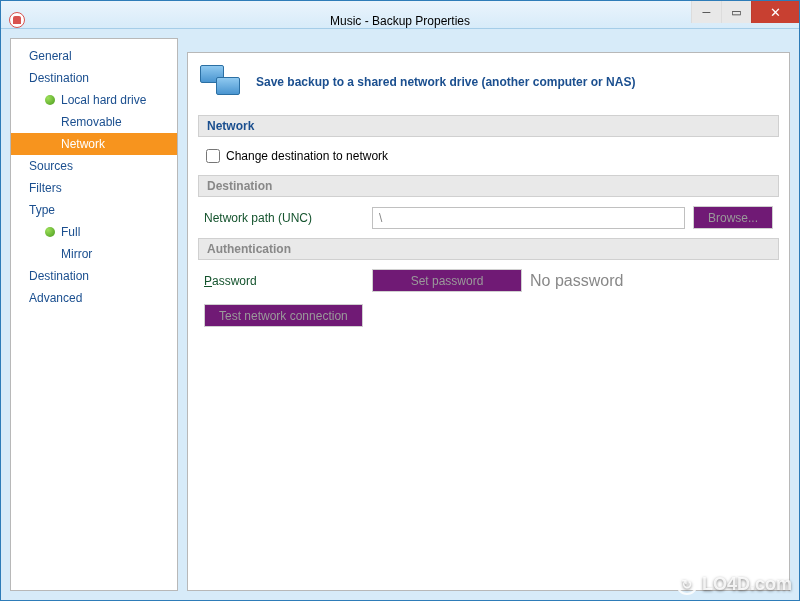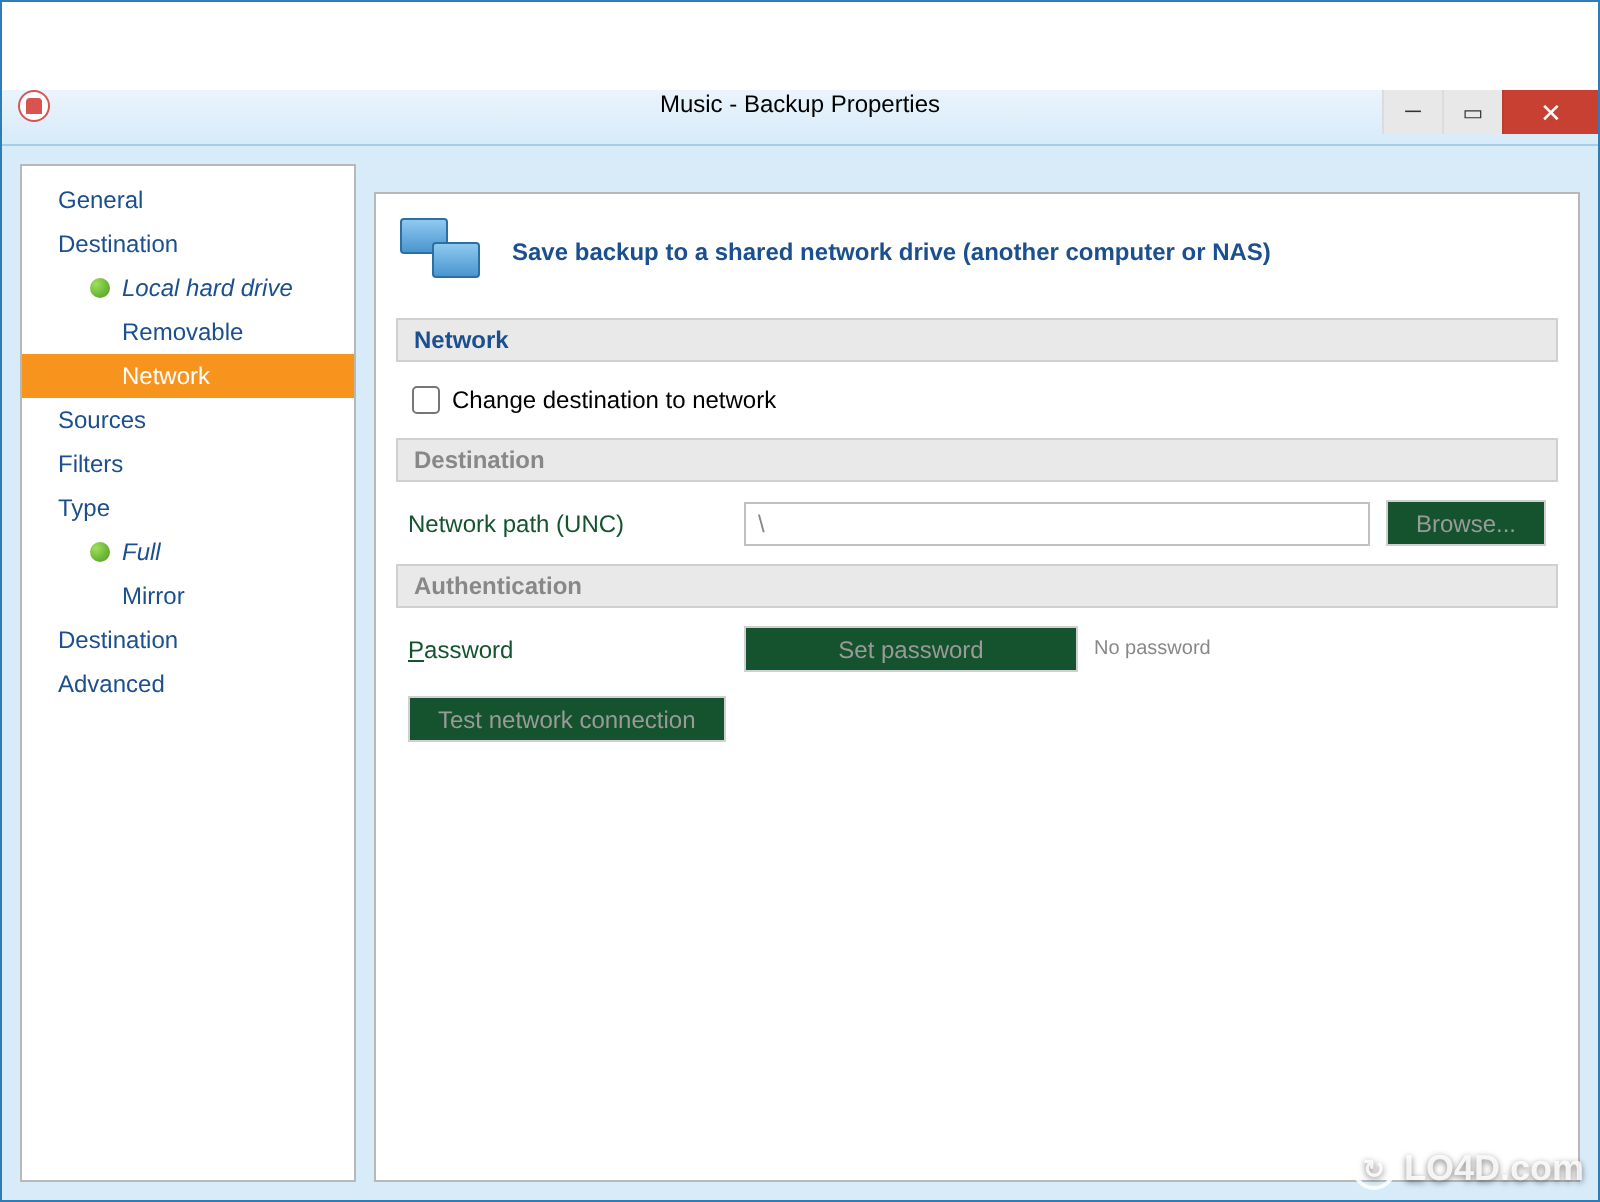--- a/index.html
+++ b/index.html
@@ -5,7 +5,7 @@
 * { box-sizing: border-box; margin: 0; padding: 0; font-family: 'Segoe UI', Tahoma, sans-serif; }
 body { background: #fff; width: 800px; height: 601px; overflow: hidden; position: relative; }
 .window { width: 800px; height: 601px; border: 1px solid #2e7cb8; background: #fff; display: flex; flex-direction: column; }
-.titlebar { height: 28px; background: linear-gradient(#eaf4fc, #d7ebf9); border-bottom: 1px solid #a5cde8; display: flex; align-items: flex-start; position: relative; margin-top: 44px; }
+.titlebar { height: 28px; background: linear-gradient(#eaf4fc, #d7ebf9); border-bottom: 1px solid #a5cde8; display: flex; align-items: flex-end; position: relative; }
 .titlebar .app-icon { width: 16px; height: 16px; margin-left: 8px; border-radius: 50%; background: #fff; border: 1px solid #d9534f; display: flex; align-items: center; justify-content: center; }
 .titlebar .app-icon::after { content: ""; display: block; width: 8px; height: 8px; background: #d9534f; border-radius: 2px 2px 0 0; }
 .titlebar .title { position: absolute; left: 0; right: 0; text-align: center; font-size: 12px; color: #000; pointer-events: none; }

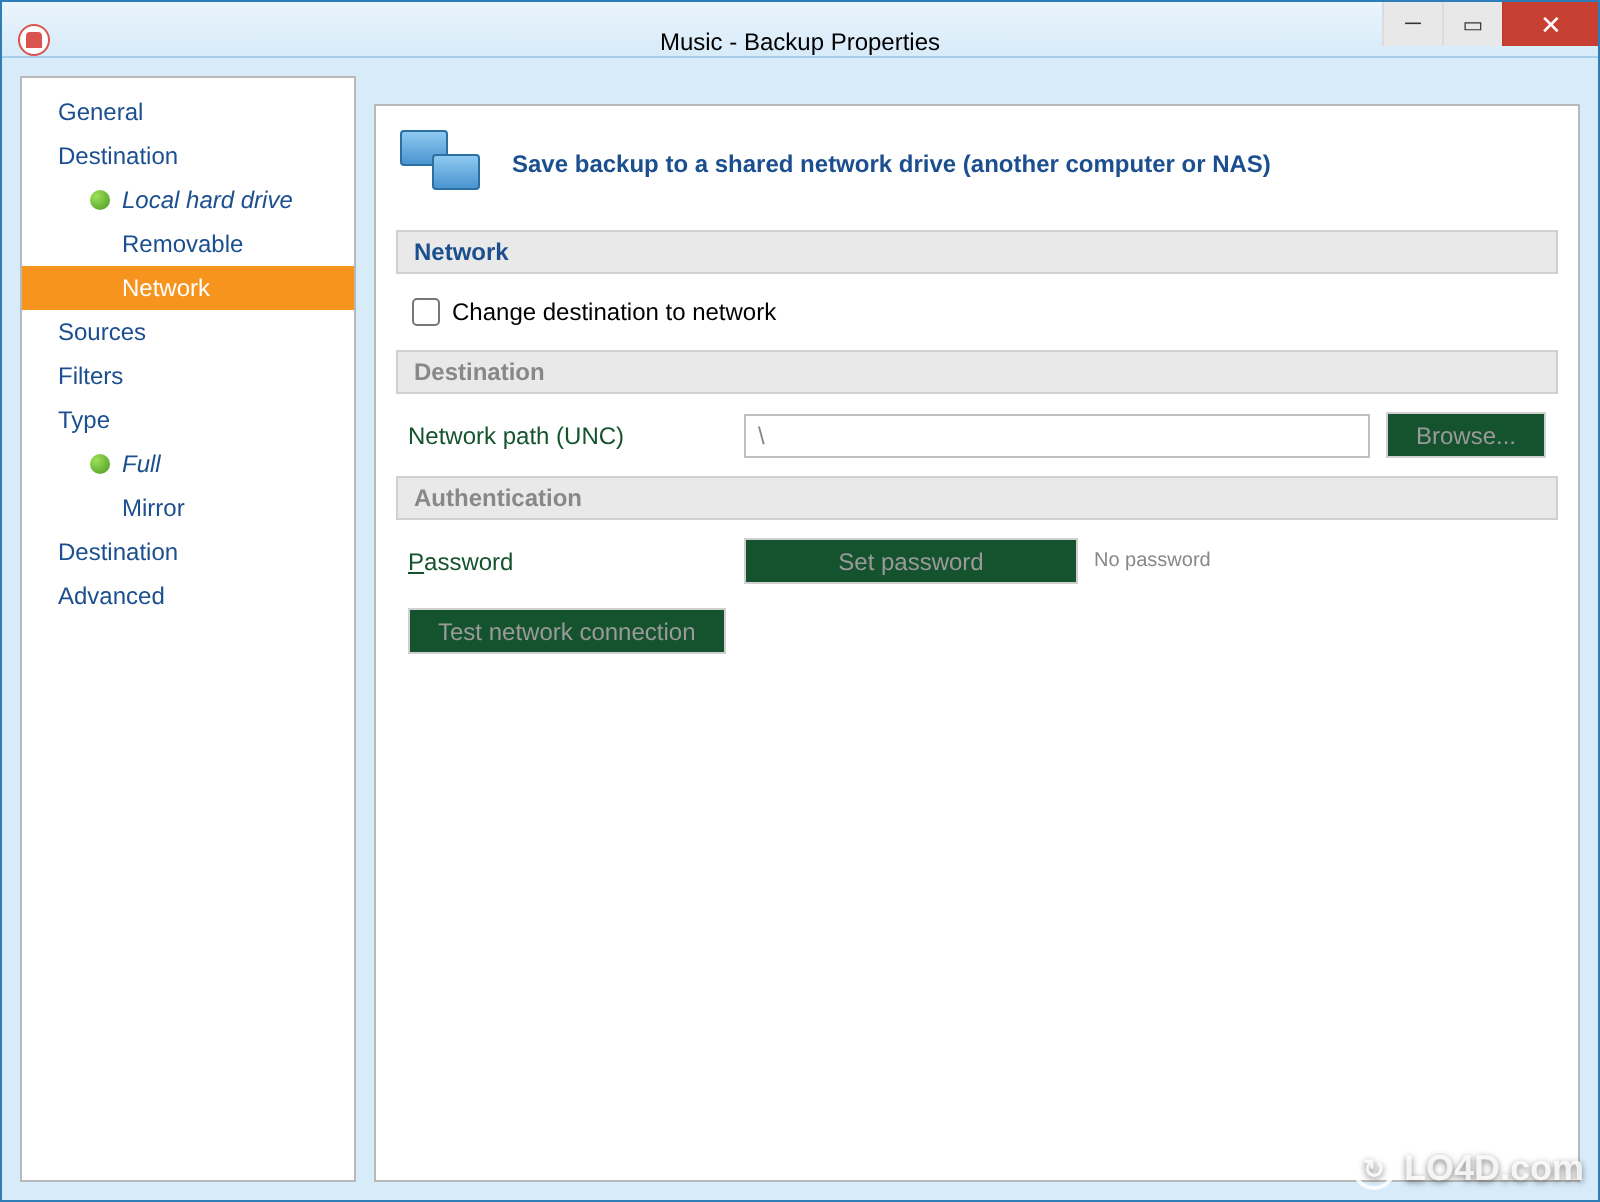--- a/index.html
+++ b/index.html
@@ -17,7 +17,7 @@
 .main-area { flex: 1; display: flex; gap: 9px; }
 .sidebar { width: 168px; background: #fff; border: 1px solid #b8b8b8; padding: 6px 0; overflow-y: auto; }
 .tree-item { font-size: 12px; color: #1b4f8f; padding: 4px 6px 4px 18px; cursor: pointer; display: flex; align-items: center; gap: 4px; }
-.tree-item.level-1 { padding-left: 34px; font-style: italic; }
+.tree-item.level-1 { padding-left: 34px; }
 .tree-item.level-2 { padding-left: 50px; }
 .tree-item.selected { background: #f7941e; color: #fff; }
 .tree-dot { width: 10px; height: 10px; border-radius: 50%; background: radial-gradient(circle at 30% 30%, #9de05a, #4a9a1e); display: inline-block; flex-shrink: 0; margin-right: 2px; }

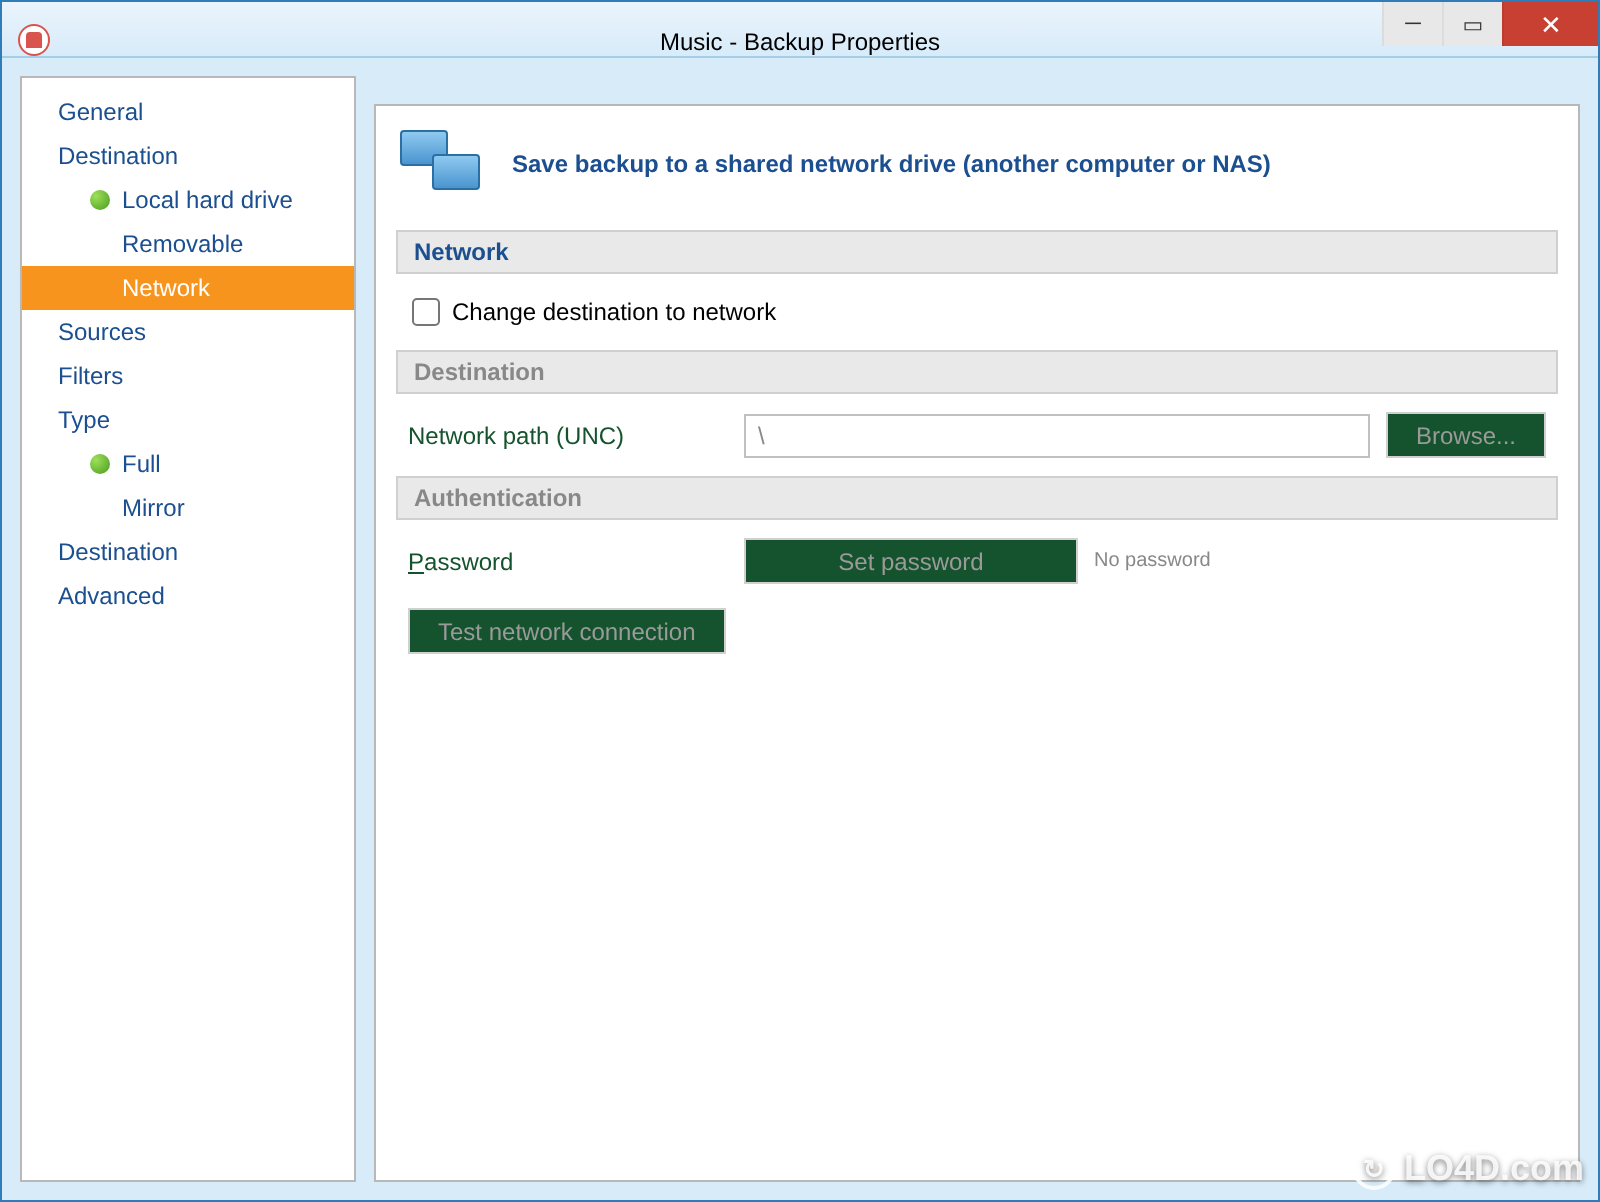--- a/index.html
+++ b/index.html
@@ -38,7 +38,7 @@
 input[type=text].txt { border: 1px solid #c0c0c0; height: 22px; padding: 2px 6px; font-size: 12px; background: #fff; }
 input[type=text].txt:disabled { background: #fff; color: #888; }
 button.btn { height: 23px; padding: 0 14px; font-size: 12px; background: #f0f0f0; border: 1px solid #adadad; color: #333; cursor: pointer; }
-button.btn:disabled { color: #9a9a9a; background: #14532d; border-color: #d0d0d0; cursor: default; }
+button.btn:disabled { color: #9a9a9a; background: #701a75; border-color: #d0d0d0; cursor: default; }
 .nopass { color: #888; font-size: 10px; }
 .footer { display: flex; align-items: center; }
 .footer .spacer { flex: 1; }

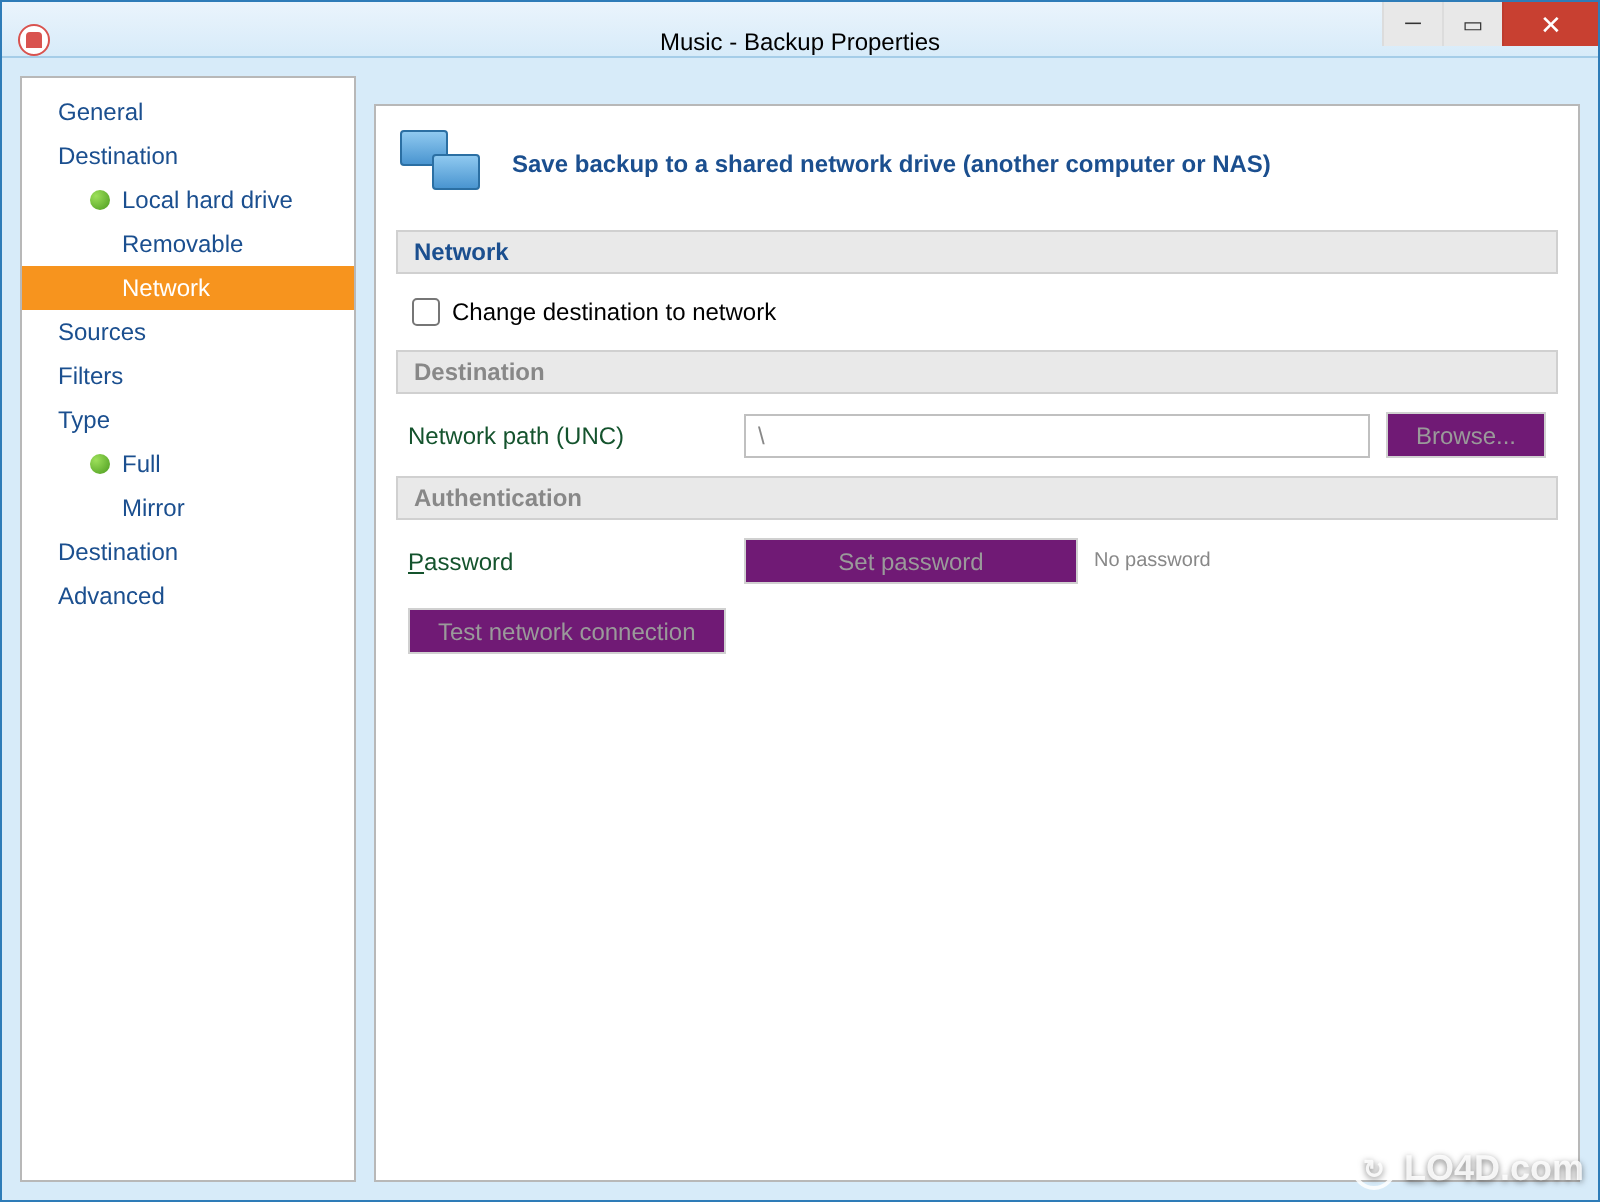--- a/index.html
+++ b/index.html
@@ -130,7 +130,7 @@
         <div class="section-header disabled">Authentication</div>
         <div class="row">
           <label class="lbl disabled"><span class="u">P</span>assword</label>
-          <button class="btn" style="width:167px" disabled="">Set password</button>
+          <button class="btn" style="width:150px" disabled="">Set password</button>
           <span class="nopass">No password</span>
         </div>
         <div class="row">

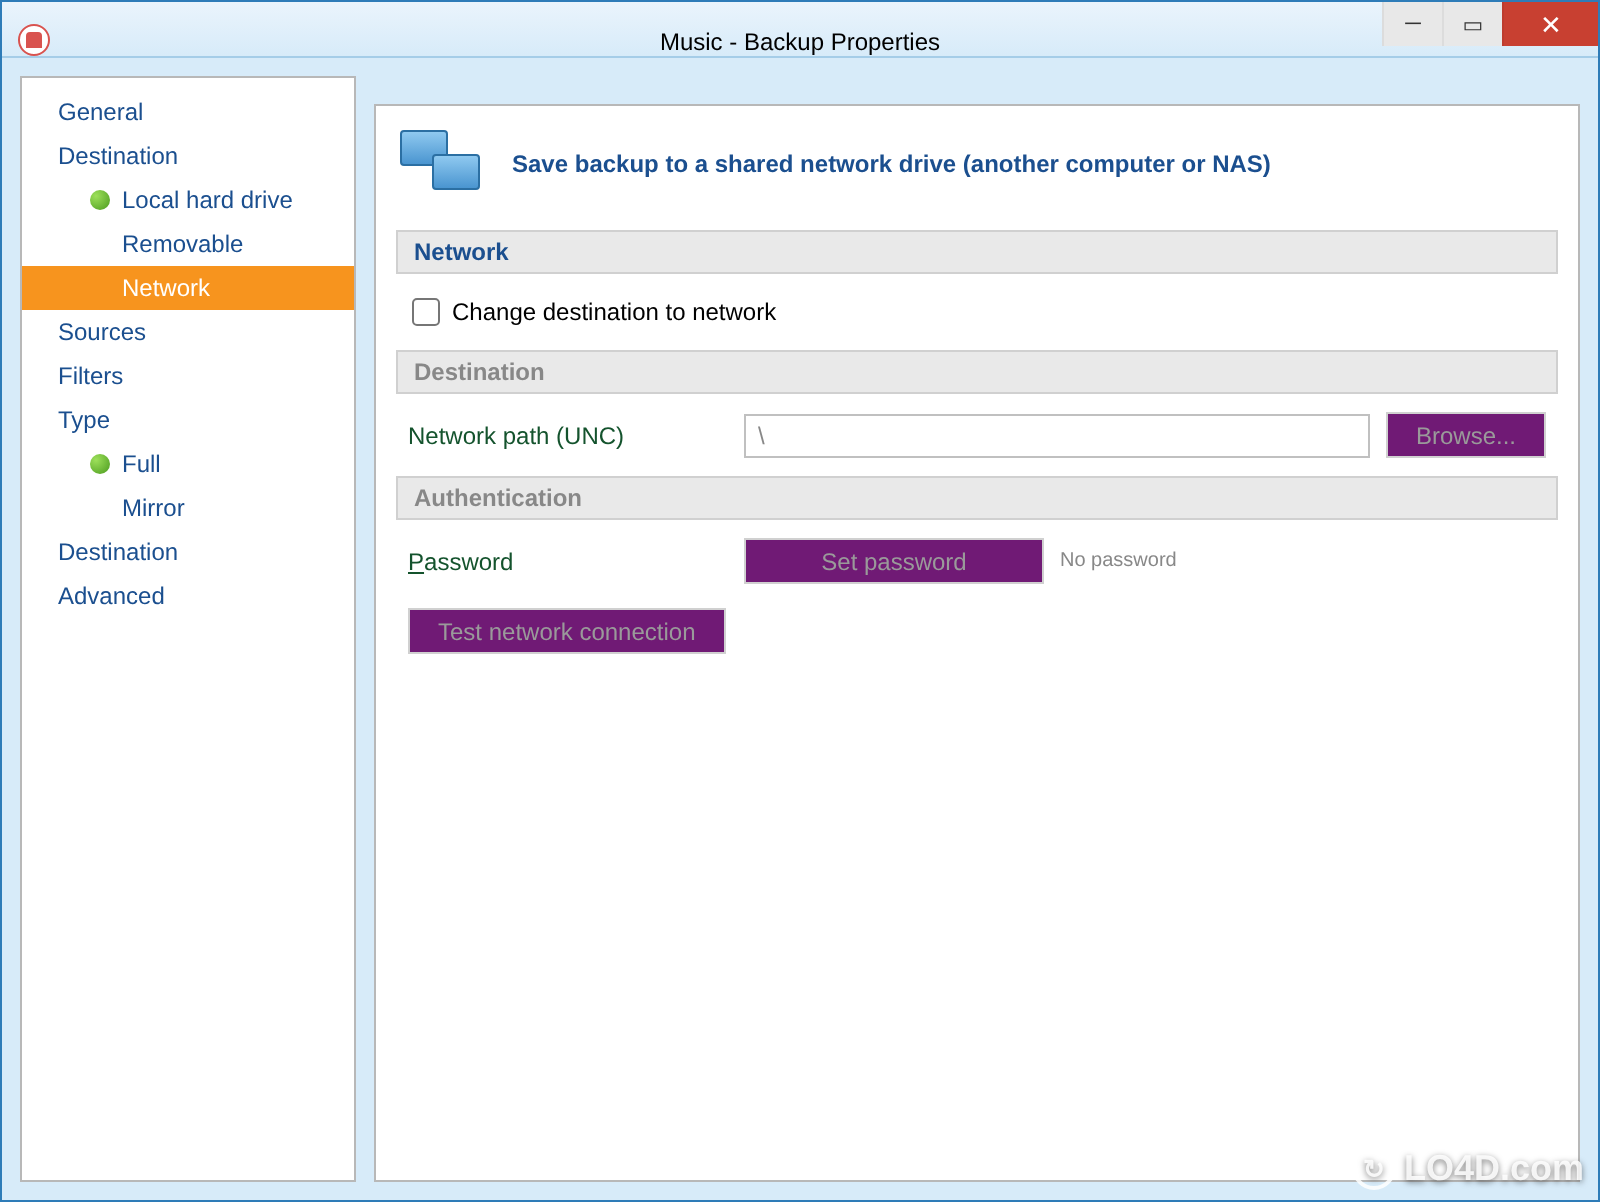--- a/index.html
+++ b/index.html
@@ -39,7 +39,7 @@
 input[type=text].txt:disabled { background: #fff; color: #888; }
 button.btn { height: 23px; padding: 0 14px; font-size: 12px; background: #f0f0f0; border: 1px solid #adadad; color: #333; cursor: pointer; }
 button.btn:disabled { color: #9a9a9a; background: #701a75; border-color: #d0d0d0; cursor: default; }
-.nopass { color: #888; font-size: 10px; }
+.nopass { color: #888; font-size: 16px; }
 .footer { display: flex; align-items: center; }
 .footer .spacer { flex: 1; }
 .footer button { min-width: 80px; height: 24px; margin-left: 6px; }

